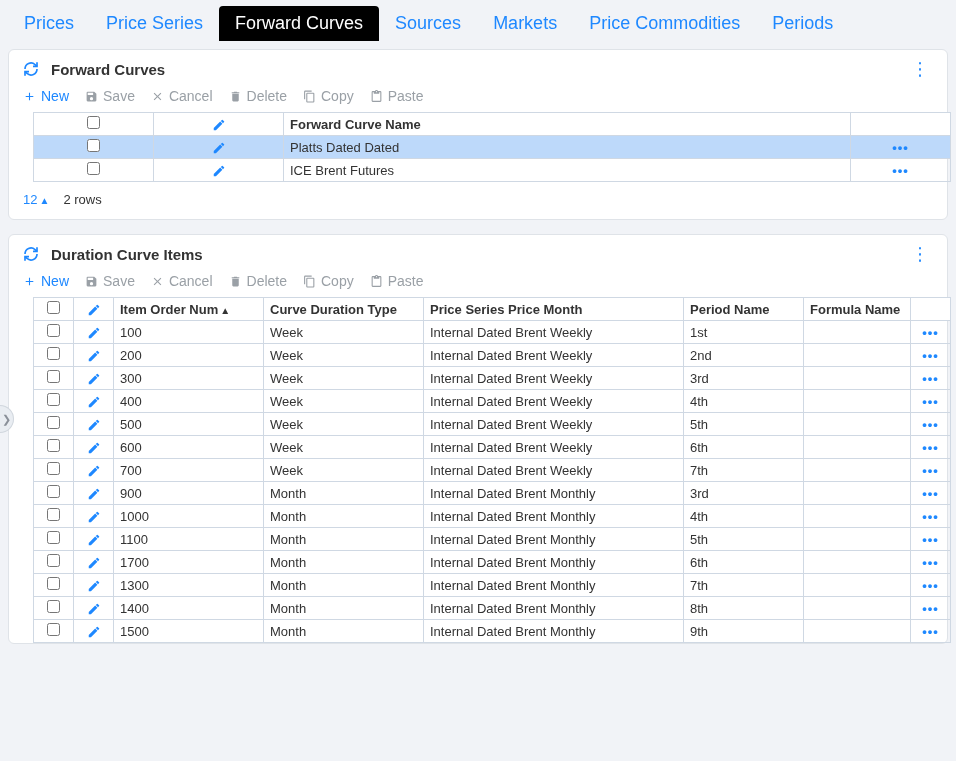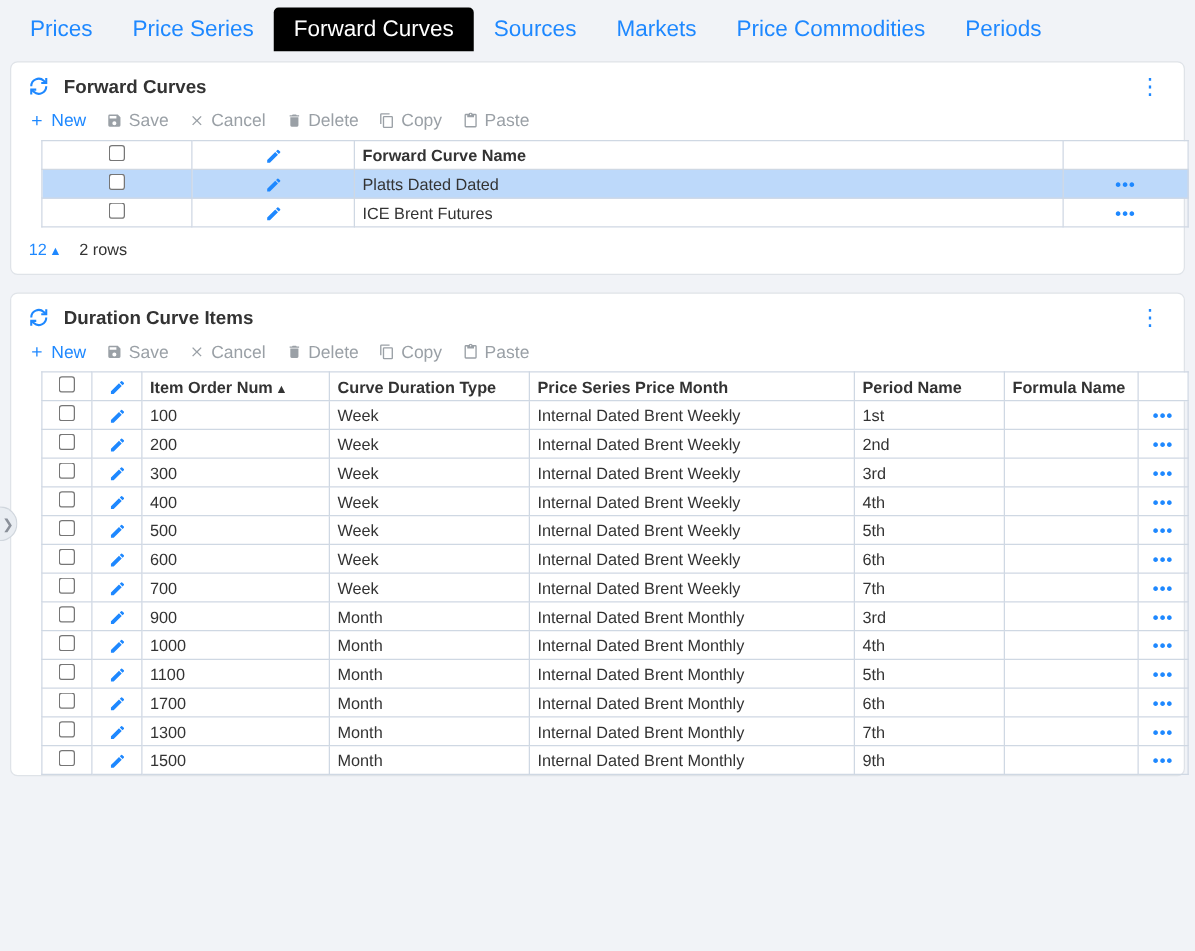--- a/index.html
+++ b/index.html
@@ -473,6 +473,18 @@
           <td class="edit-col"><span class="pencil"><svg width="14" height="14" viewBox="0 0 24 24" fill="currentColor">
                 <path d="M3 17.25V21h3.75L17.81 9.94l-3.75-3.75L3 17.25zM20.71 7.04a1 1 0 0 0 0-1.41l-2.34-2.34a1 1 0 0 0-1.41 0l-1.83 1.83 3.75 3.75 1.83-1.83z"></path>
               </svg></span></td>
+          <td>1400</td>
+          <td>Month</td>
+          <td>Internal Dated Brent Monthly</td>
+          <td>8th</td>
+          <td></td>
+          <td class="actions-col"><span class="ellipsis">•••</span></td>
+        </tr>
+        <tr>
+          <td class="checkbox-col"><input type="checkbox" style=""></td>
+          <td class="edit-col"><span class="pencil"><svg width="14" height="14" viewBox="0 0 24 24" fill="currentColor">
+                <path d="M3 17.25V21h3.75L17.81 9.94l-3.75-3.75L3 17.25zM20.71 7.04a1 1 0 0 0 0-1.41l-2.34-2.34a1 1 0 0 0-1.41 0l-1.83 1.83 3.75 3.75 1.83-1.83z"></path>
+              </svg></span></td>
           <td>1500</td>
           <td>Month</td>
           <td>Internal Dated Brent Monthly</td>

